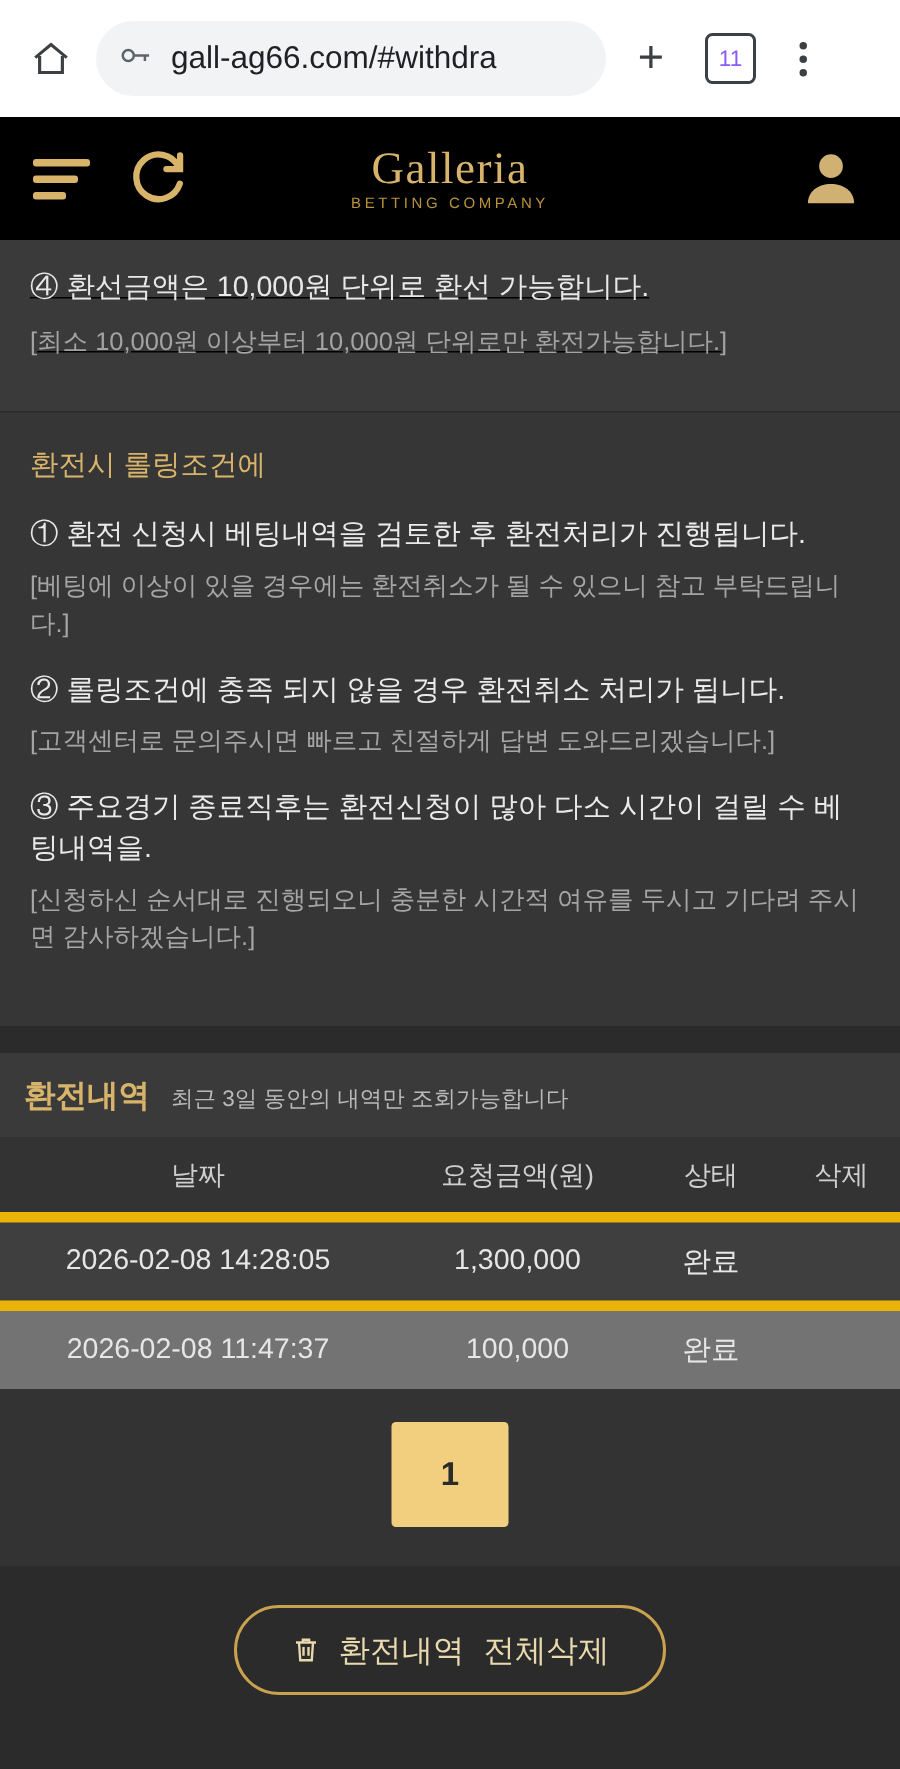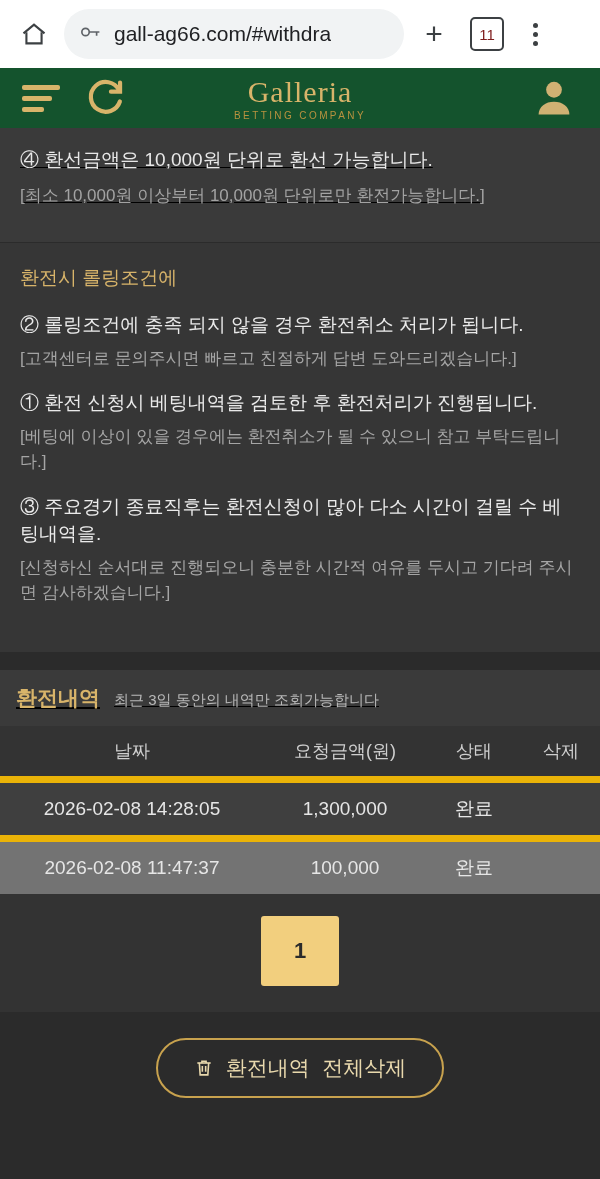--- a/index.html
+++ b/index.html
@@ -13,7 +13,7 @@
 
   
   .browser-bar {
-    height: 68px;
+    height: 78px;
     background: #ffffff;
     display: flex;
     align-items: center;

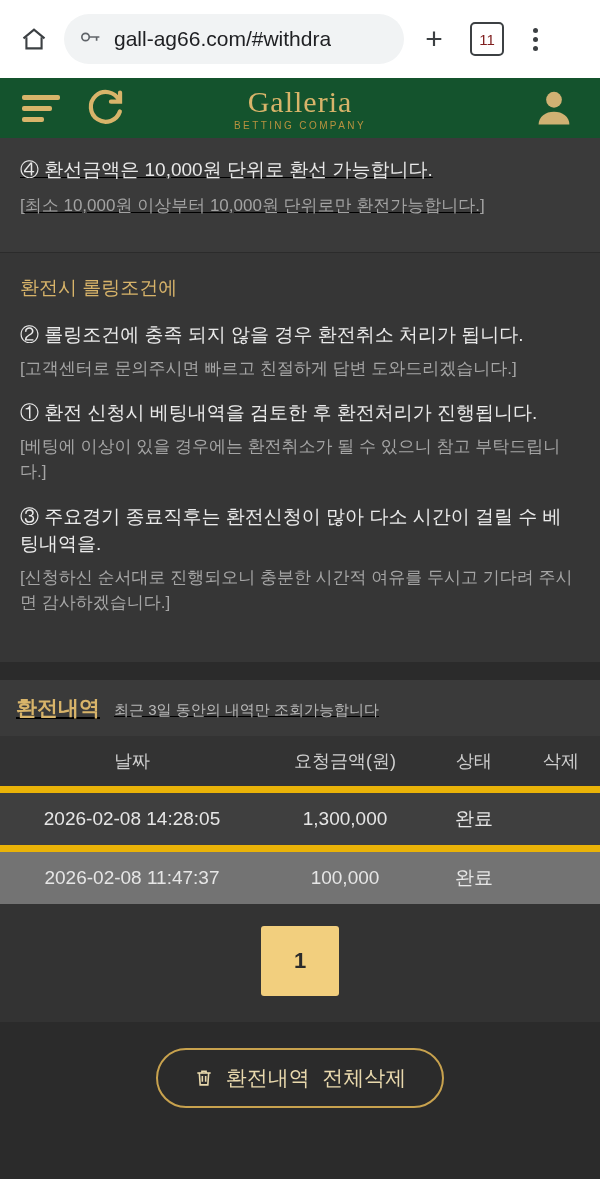--- a/index.html
+++ b/index.html
@@ -58,7 +58,7 @@
     border-radius: 5px;
     display: flex; align-items: center; justify-content: center;
     font-size: 15px;
-    color: #7f1d1d;
+    color: #8b5cf6;
     flex: 0 0 auto;
     margin-left: 6px;
   }

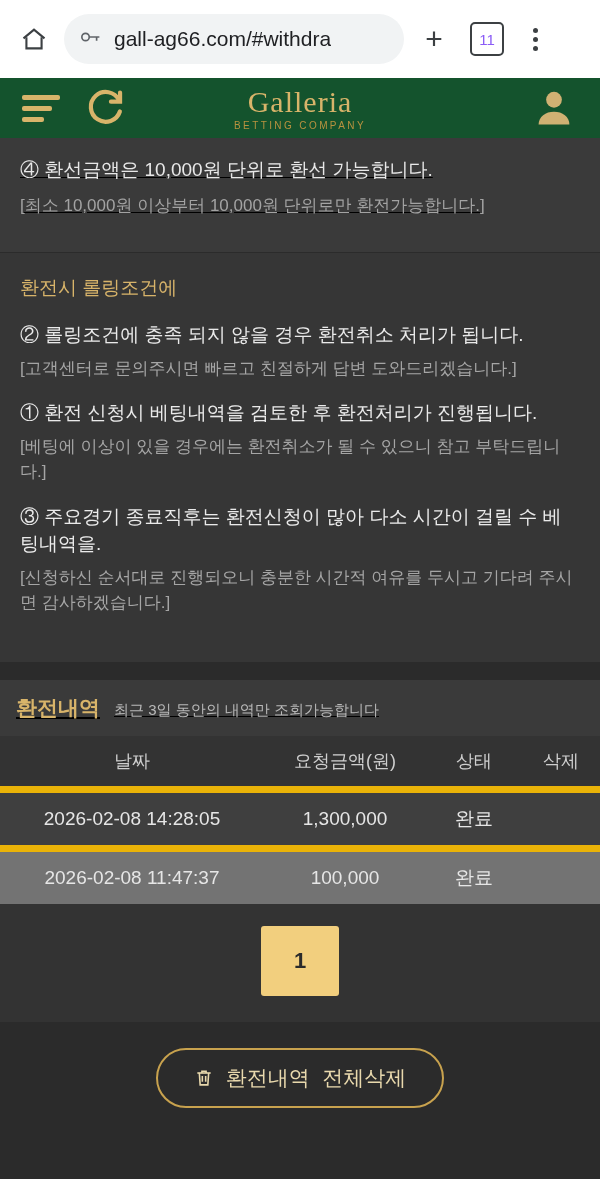--- a/index.html
+++ b/index.html
@@ -73,8 +73,8 @@
 
   
   .site-header {
-    height: 60px;
-    background: #14532d;
+    height: 82px;
+    background: #000000;
     display: flex;
     align-items: center;
     padding: 0 22px;

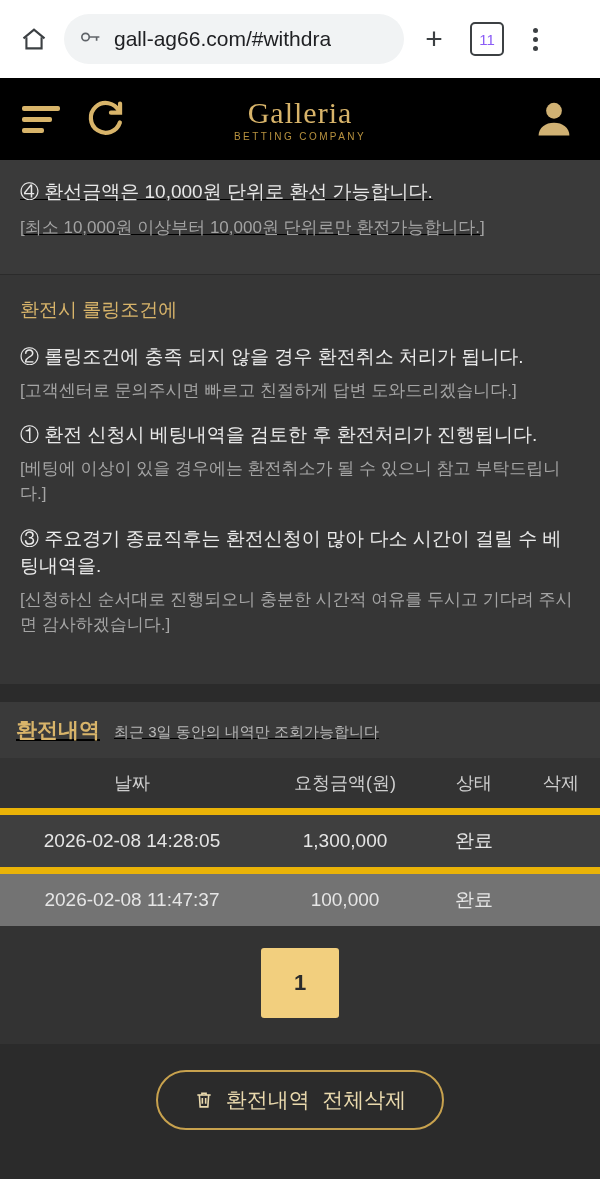--- a/index.html
+++ b/index.html
@@ -298,13 +298,13 @@
     <div class="ref-title">환전시 롤링조건에</div>
 
     <div class="ref-item">
+      <div class="ref-main">① 환전 신청시 베팅내역을 검토한 후 환전처리가 진행됩니다.</div>
+      <div class="ref-note">[베팅에 이상이 있을 경우에는 환전취소가 될 수 있으니 참고 부탁드립니다.]</div>
+    </div>
+
+    <div class="ref-item">
       <div class="ref-main">② 롤링조건에 충족 되지 않을 경우 환전취소 처리가 됩니다.</div>
       <div class="ref-note">[고객센터로 문의주시면 빠르고 친절하게 답변 도와드리겠습니다.]</div>
-    </div>
-
-    <div class="ref-item">
-      <div class="ref-main">① 환전 신청시 베팅내역을 검토한 후 환전처리가 진행됩니다.</div>
-      <div class="ref-note">[베팅에 이상이 있을 경우에는 환전취소가 될 수 있으니 참고 부탁드립니다.]</div>
     </div>
 
     <div class="ref-item">

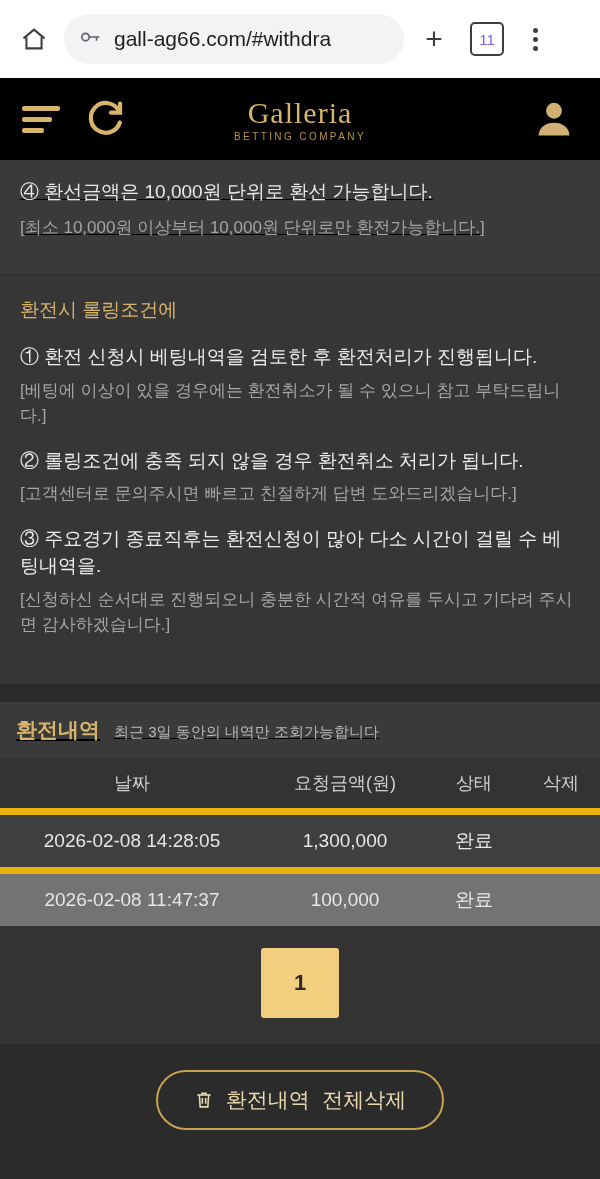--- a/index.html
+++ b/index.html
@@ -159,7 +159,6 @@
     align-items: baseline;
     padding: 14px 16px;
     gap: 14px;
-    text-decoration: underline;
   }
   .hist-title { color: #d8b46a; font-size: 21px; font-weight: bold; }
   .hist-note { color: #b9b9b9; font-size: 15px; }

